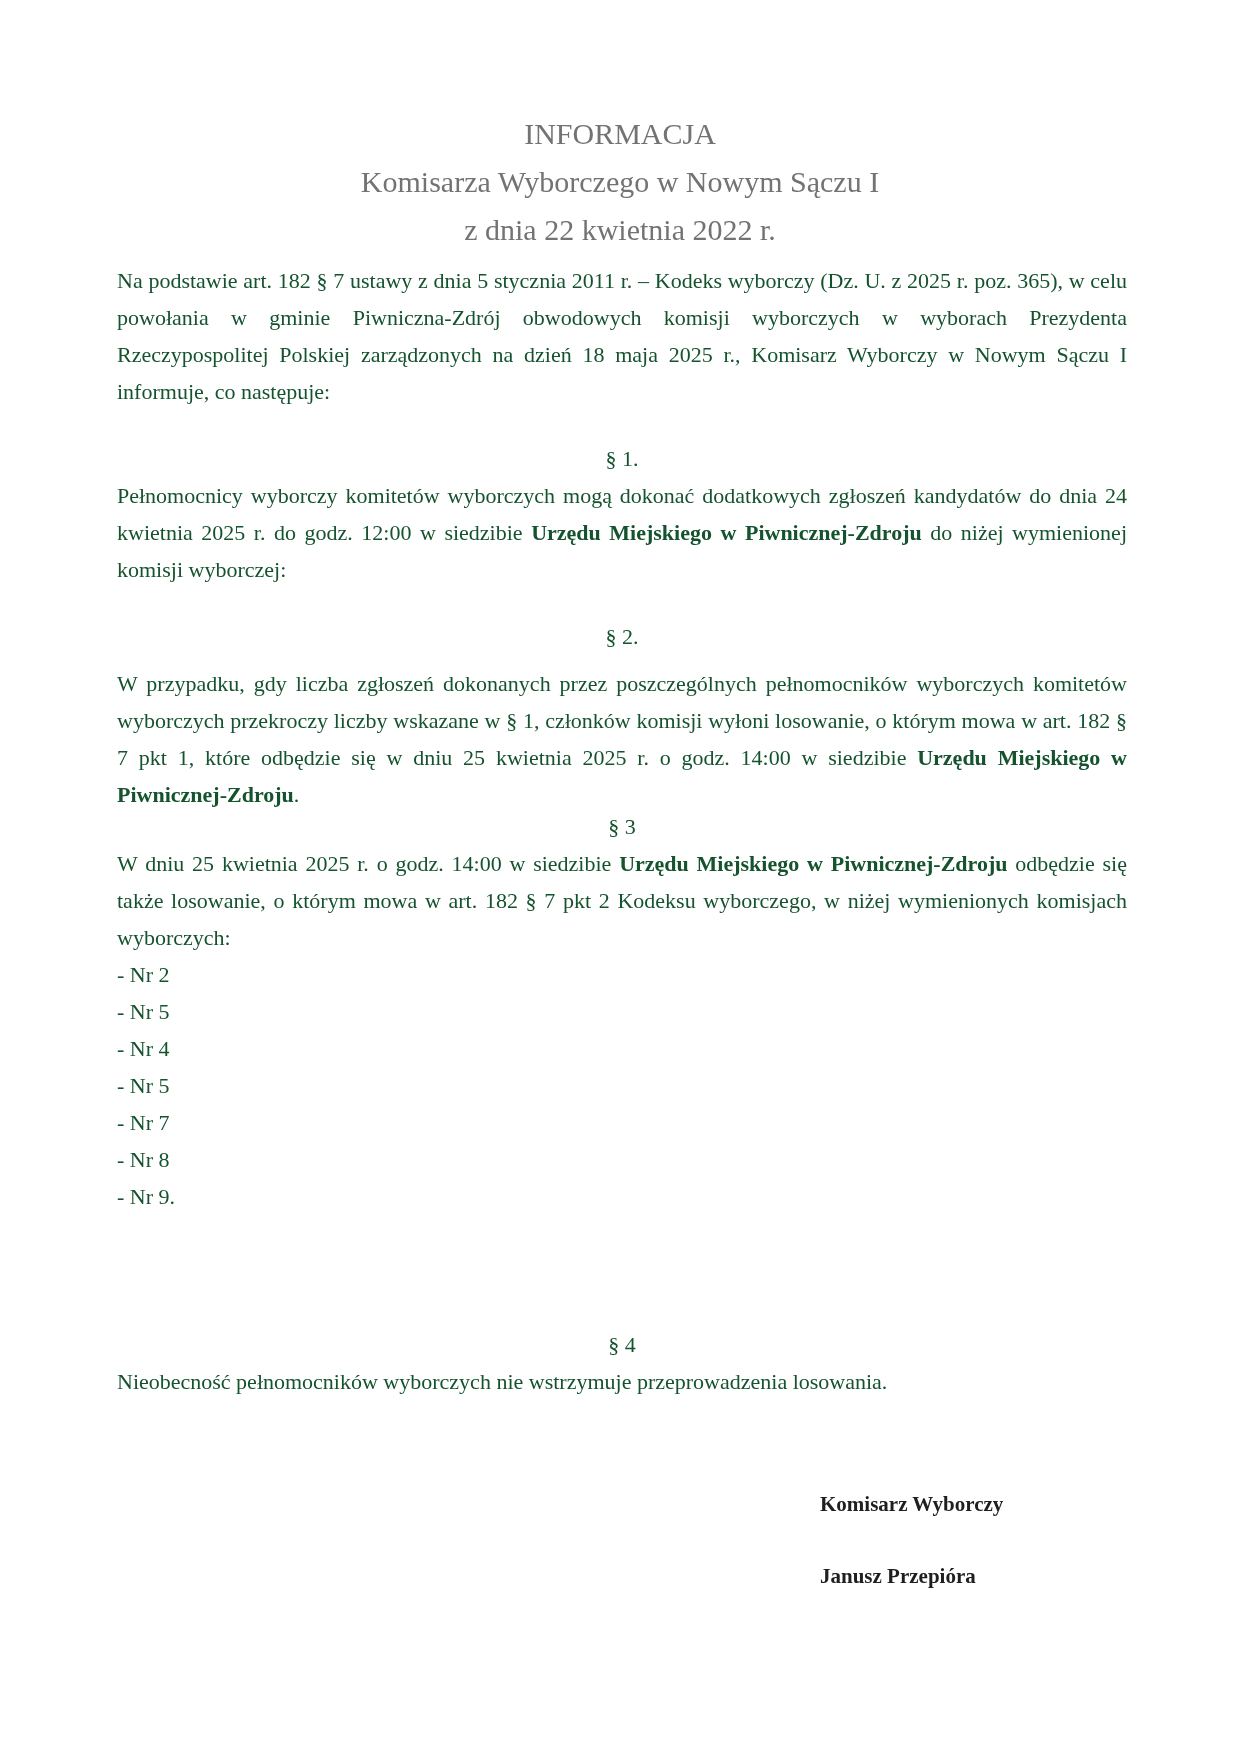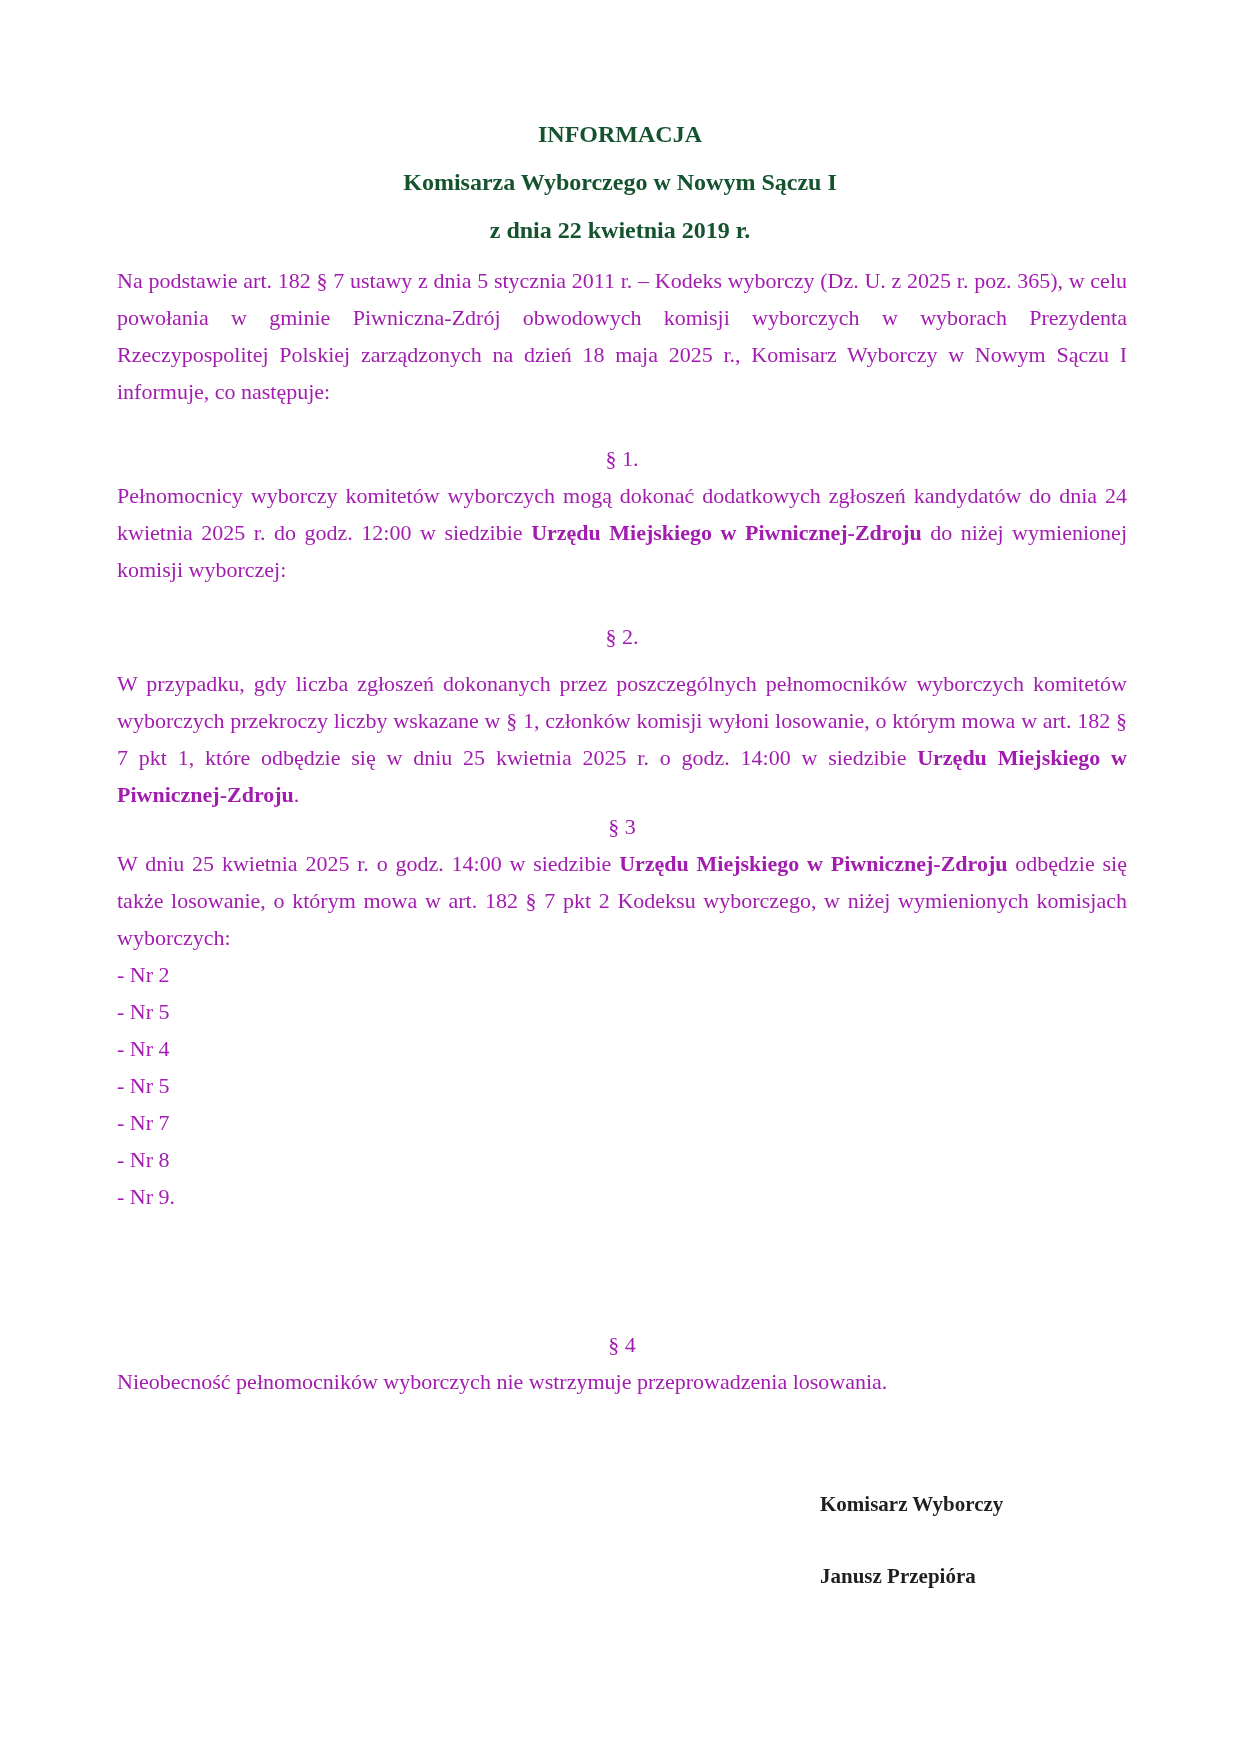--- a/index.html
+++ b/index.html
@@ -27,10 +27,10 @@
       left: 0;
       width: 1240px;
       text-align: center;
-      font-weight: bold;
-      font-size: 24px;
+      font-weight: normal;
+      font-size: 30px;
       line-height: 48px;
-      color: #14532d;
+      color: #737373;
     }
     .body-text {
       position: absolute;

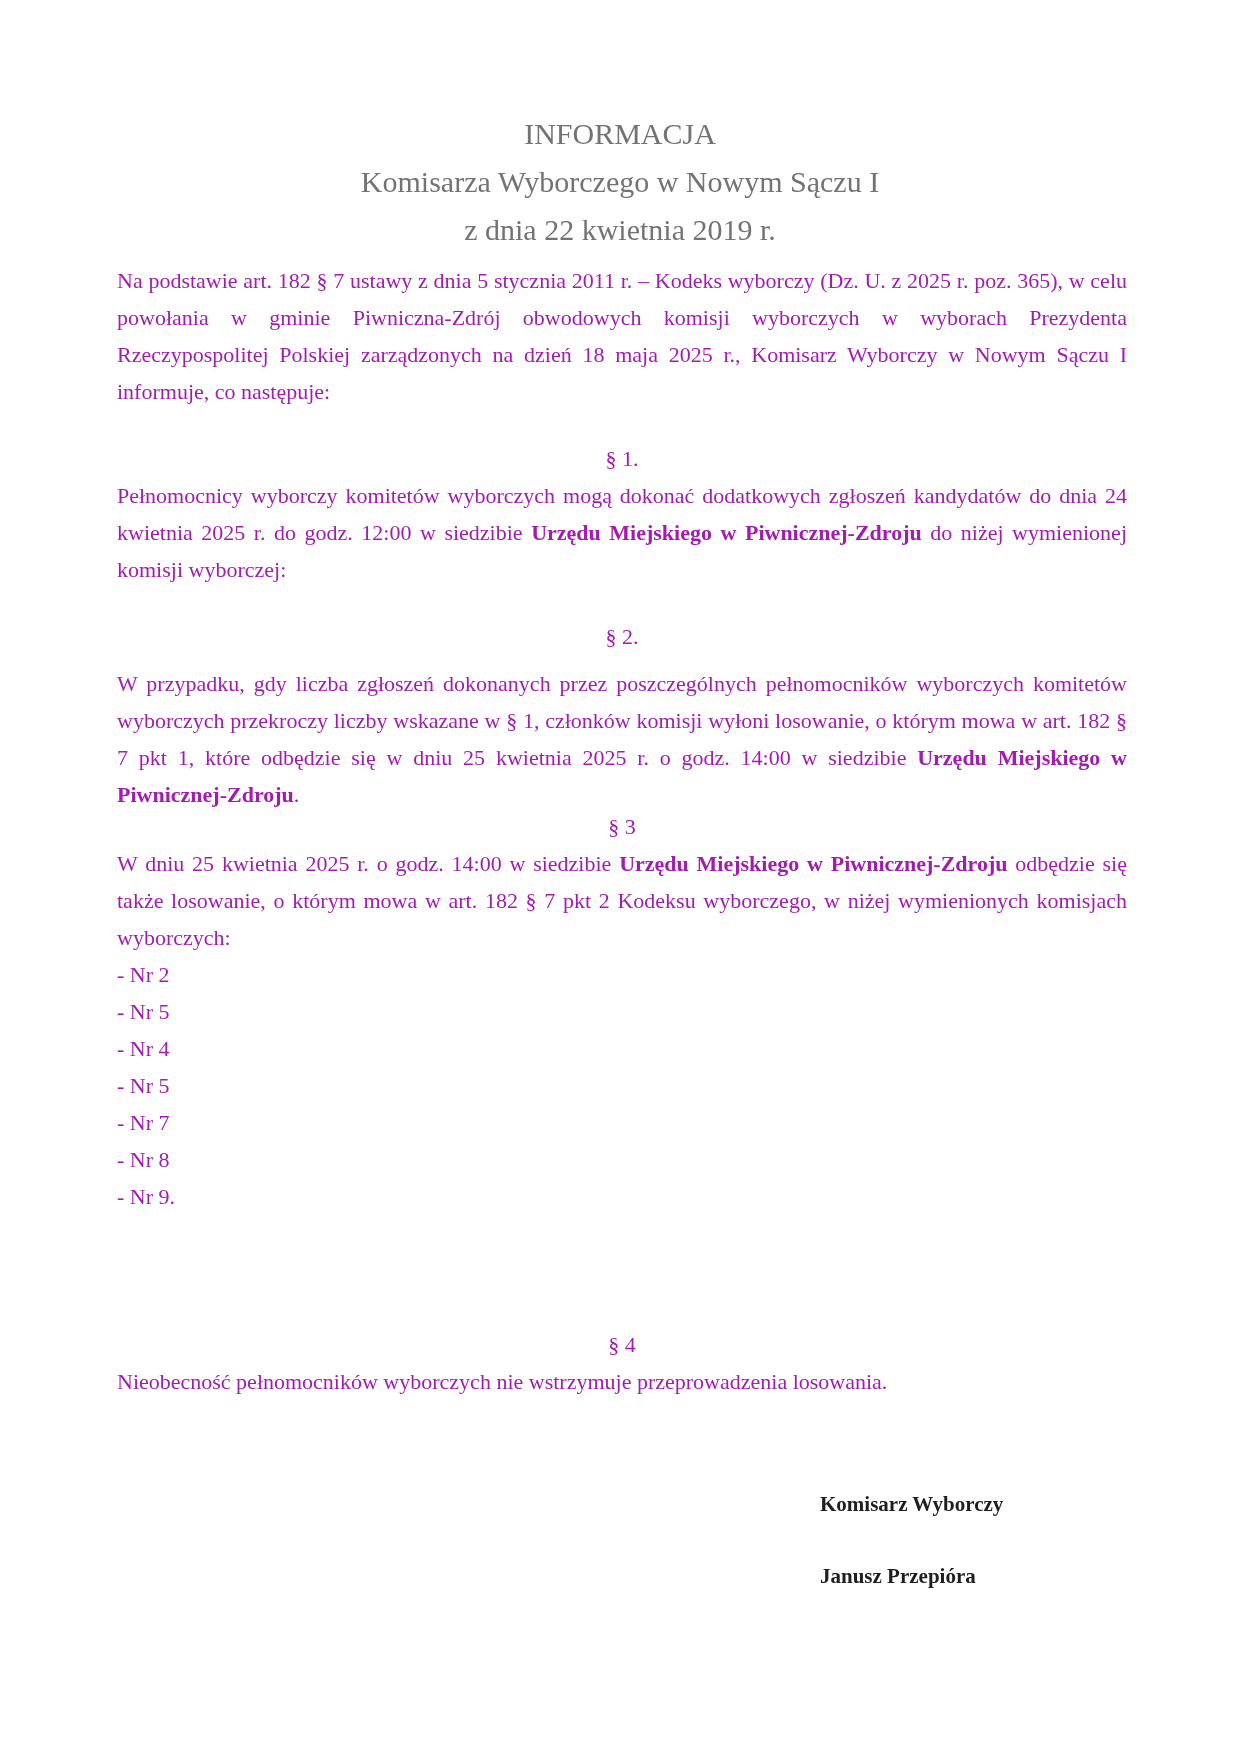--- a/index.html
+++ b/index.html
@@ -72,7 +72,7 @@
   <div class="header">
     <div>INFORMACJA</div>
     <div>Komisarza Wyborczego w Nowym Sączu I</div>
-    <div>z dnia 22 kwietnia 2019 r.</div>
+    <div>z dnia 22 kwietnia 2022 r.</div>
   </div>
 
   <div class="body-text" style="top:262px;">

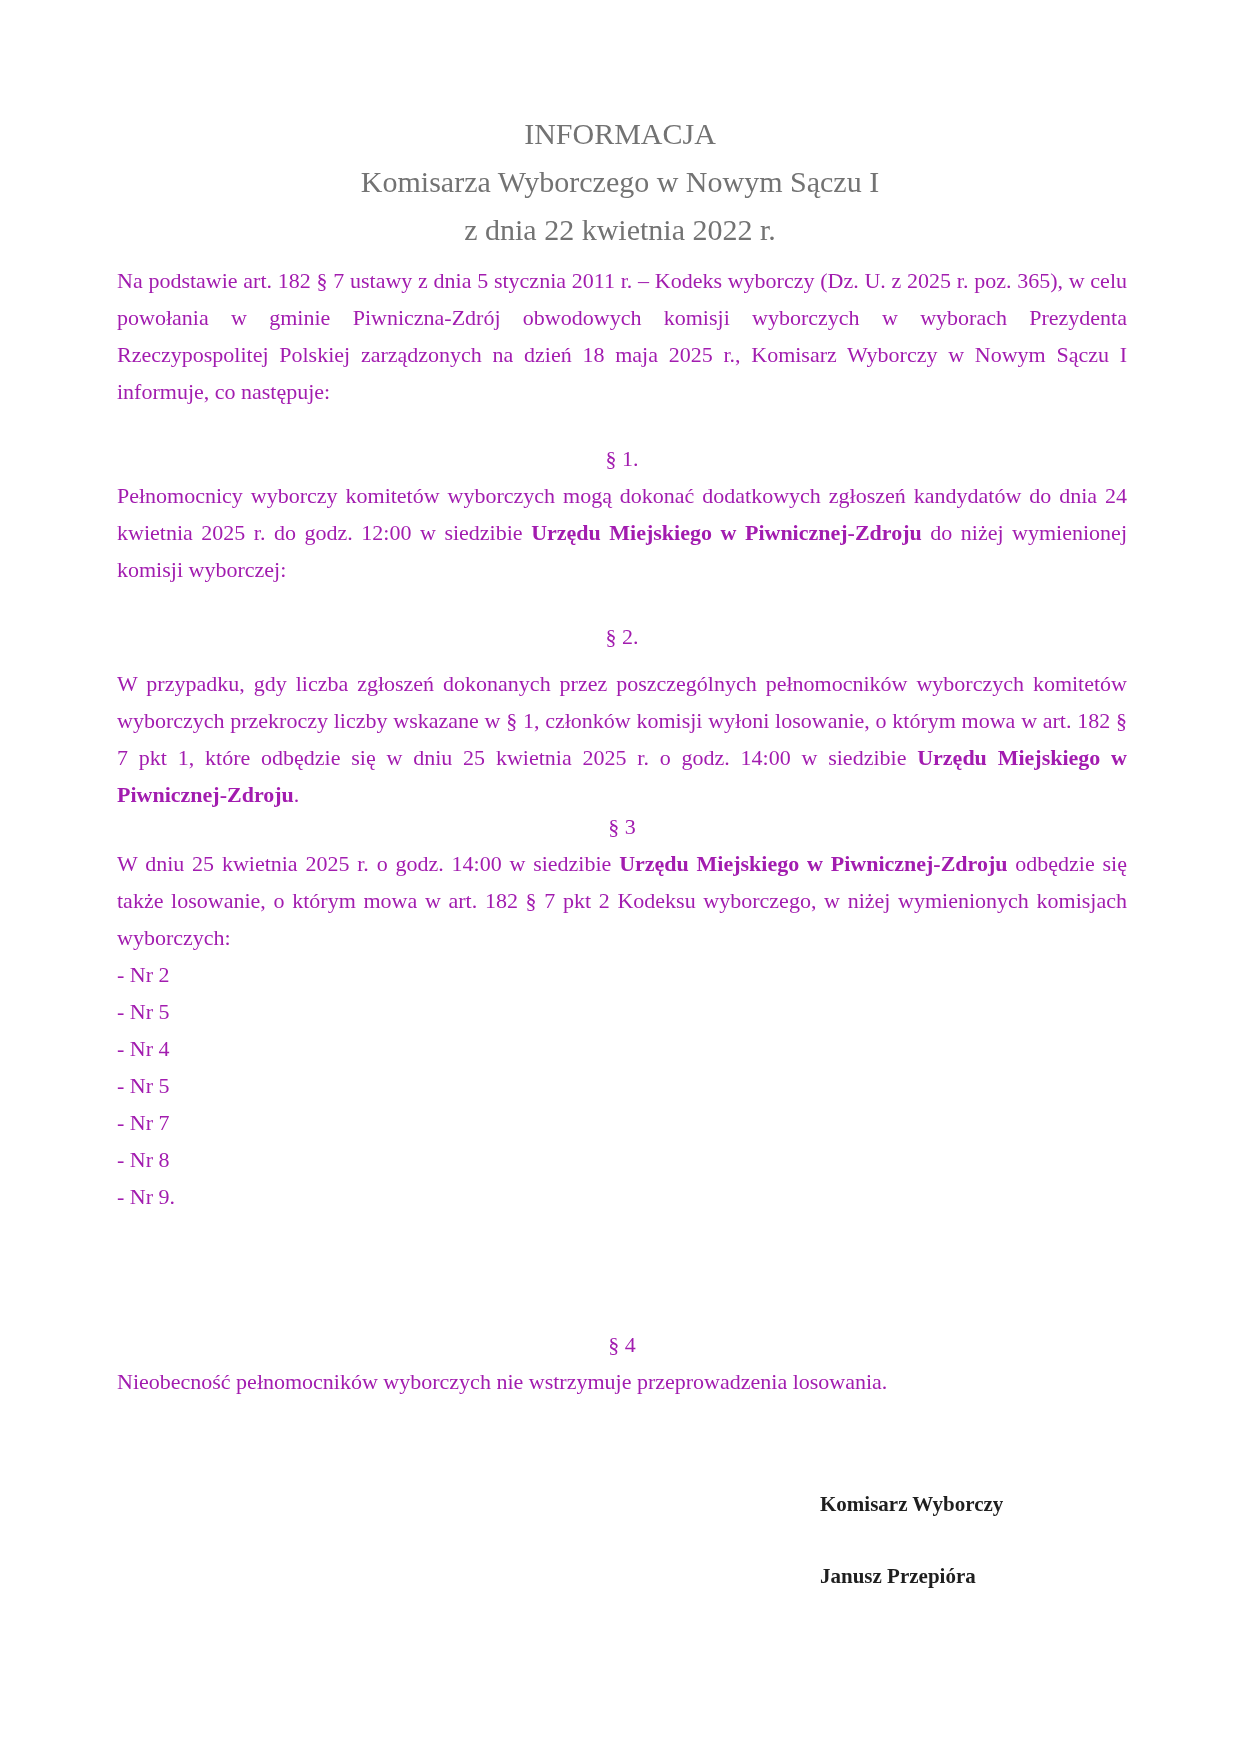--- a/index.html
+++ b/index.html
@@ -39,7 +39,7 @@
       font-size: 22px;
       line-height: 37px;
       text-align: justify;
-      color: #a21caf;
+      color: #14532d;
     }
     .para {
       margin: 0;

